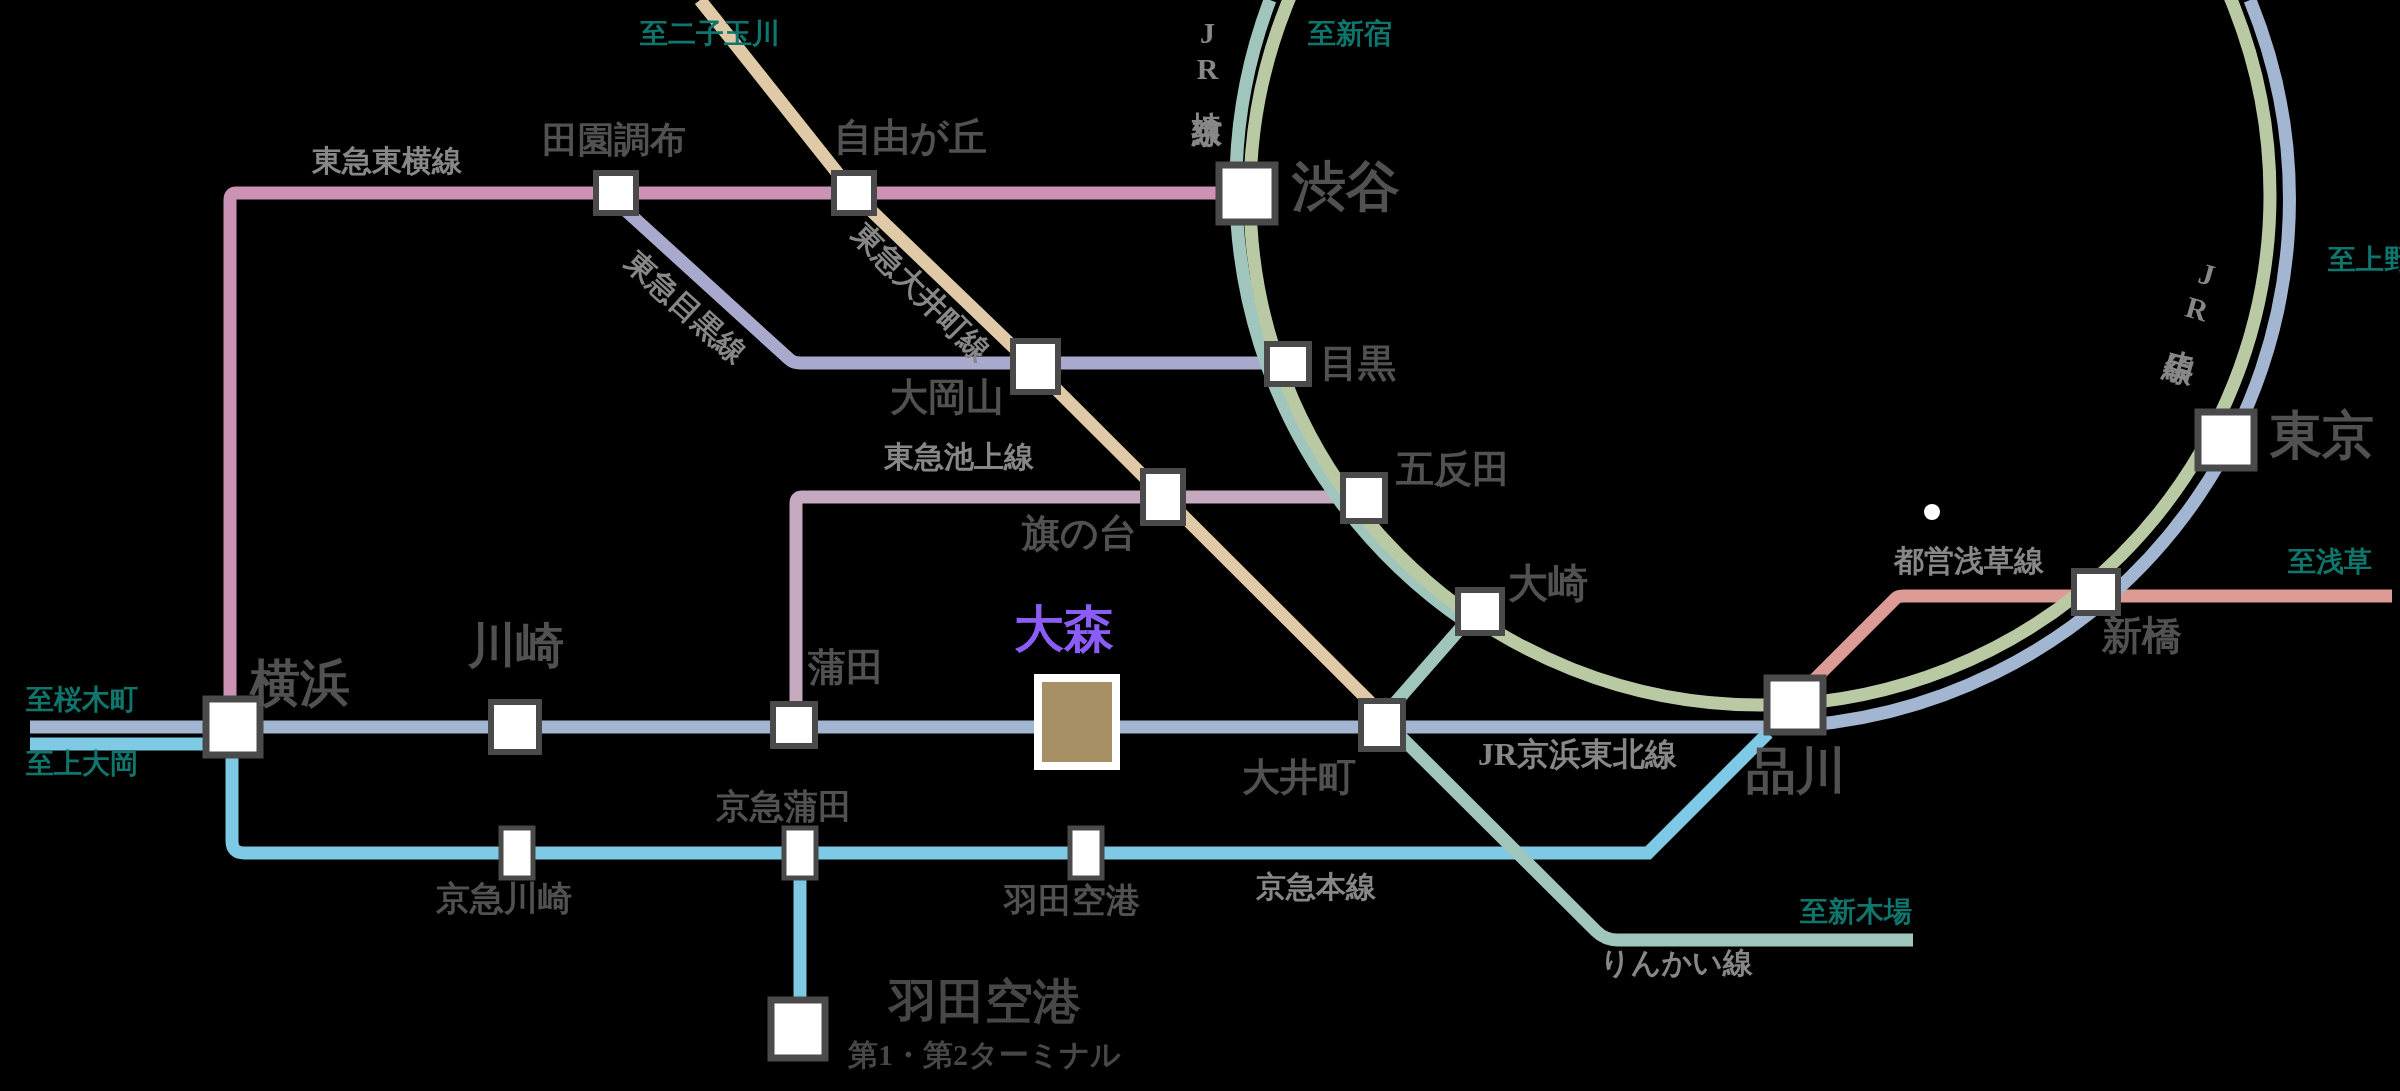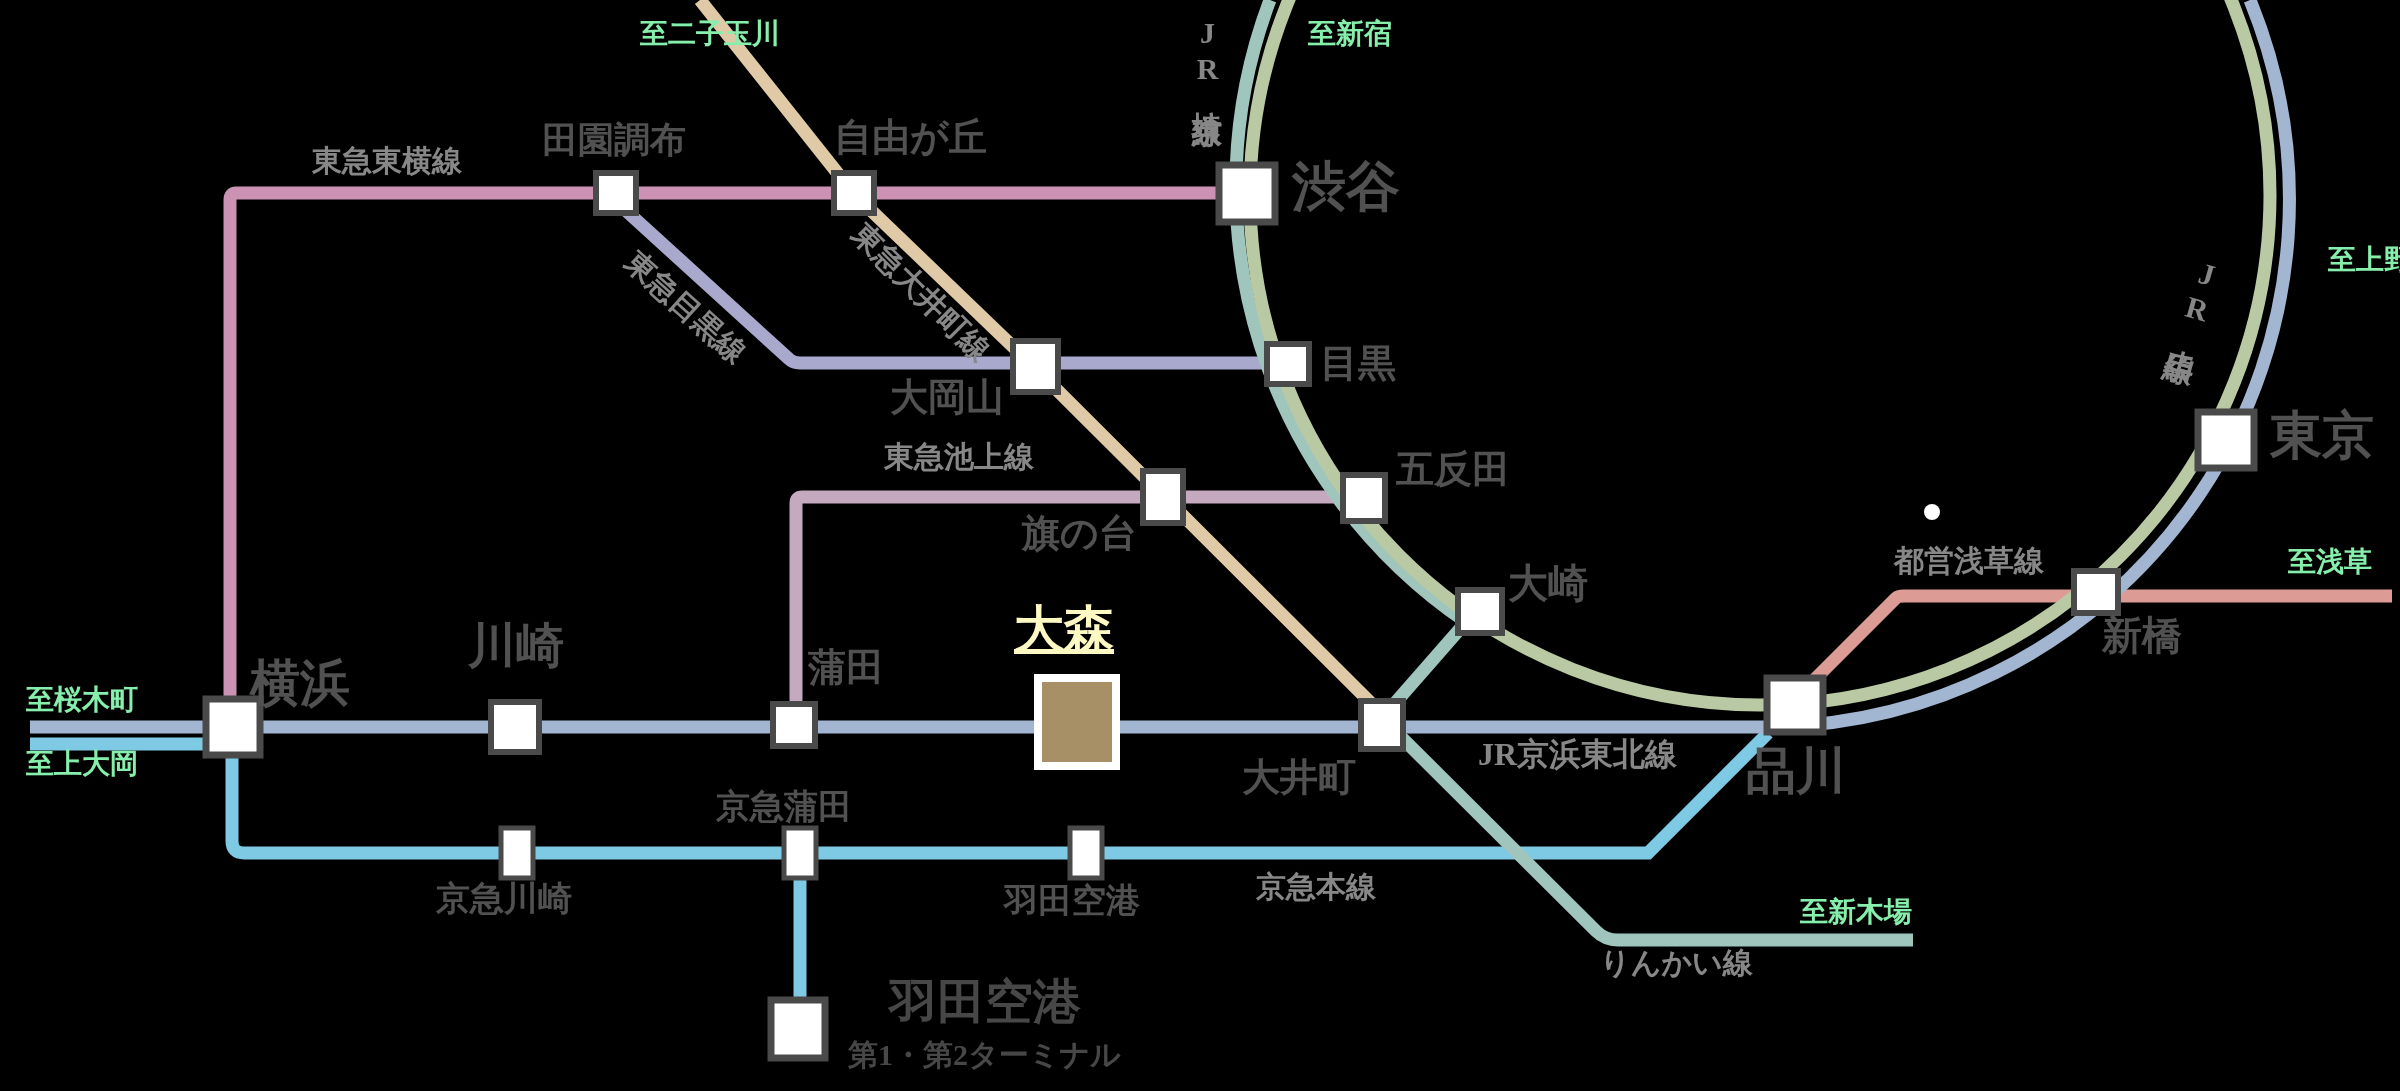--- a/index.html
+++ b/index.html
@@ -7,7 +7,7 @@
          font-family:"Liberation Serif","DejaVu Serif",serif;}
   #railmap{position:absolute;left:0;top:0;}
   .lbl{position:absolute;white-space:nowrap;line-height:1;}
-  .dir{color:#86efac;font-size:28px;font-weight:bold;}
+  .dir{color:#0f766e;font-size:28px;font-weight:bold;}
   .linename{color:#878787;font-size:30px;font-weight:bold;}
   .st{color:#515151;font-size:38px;font-weight:bold;}
   .st-big{font-size:50px;}

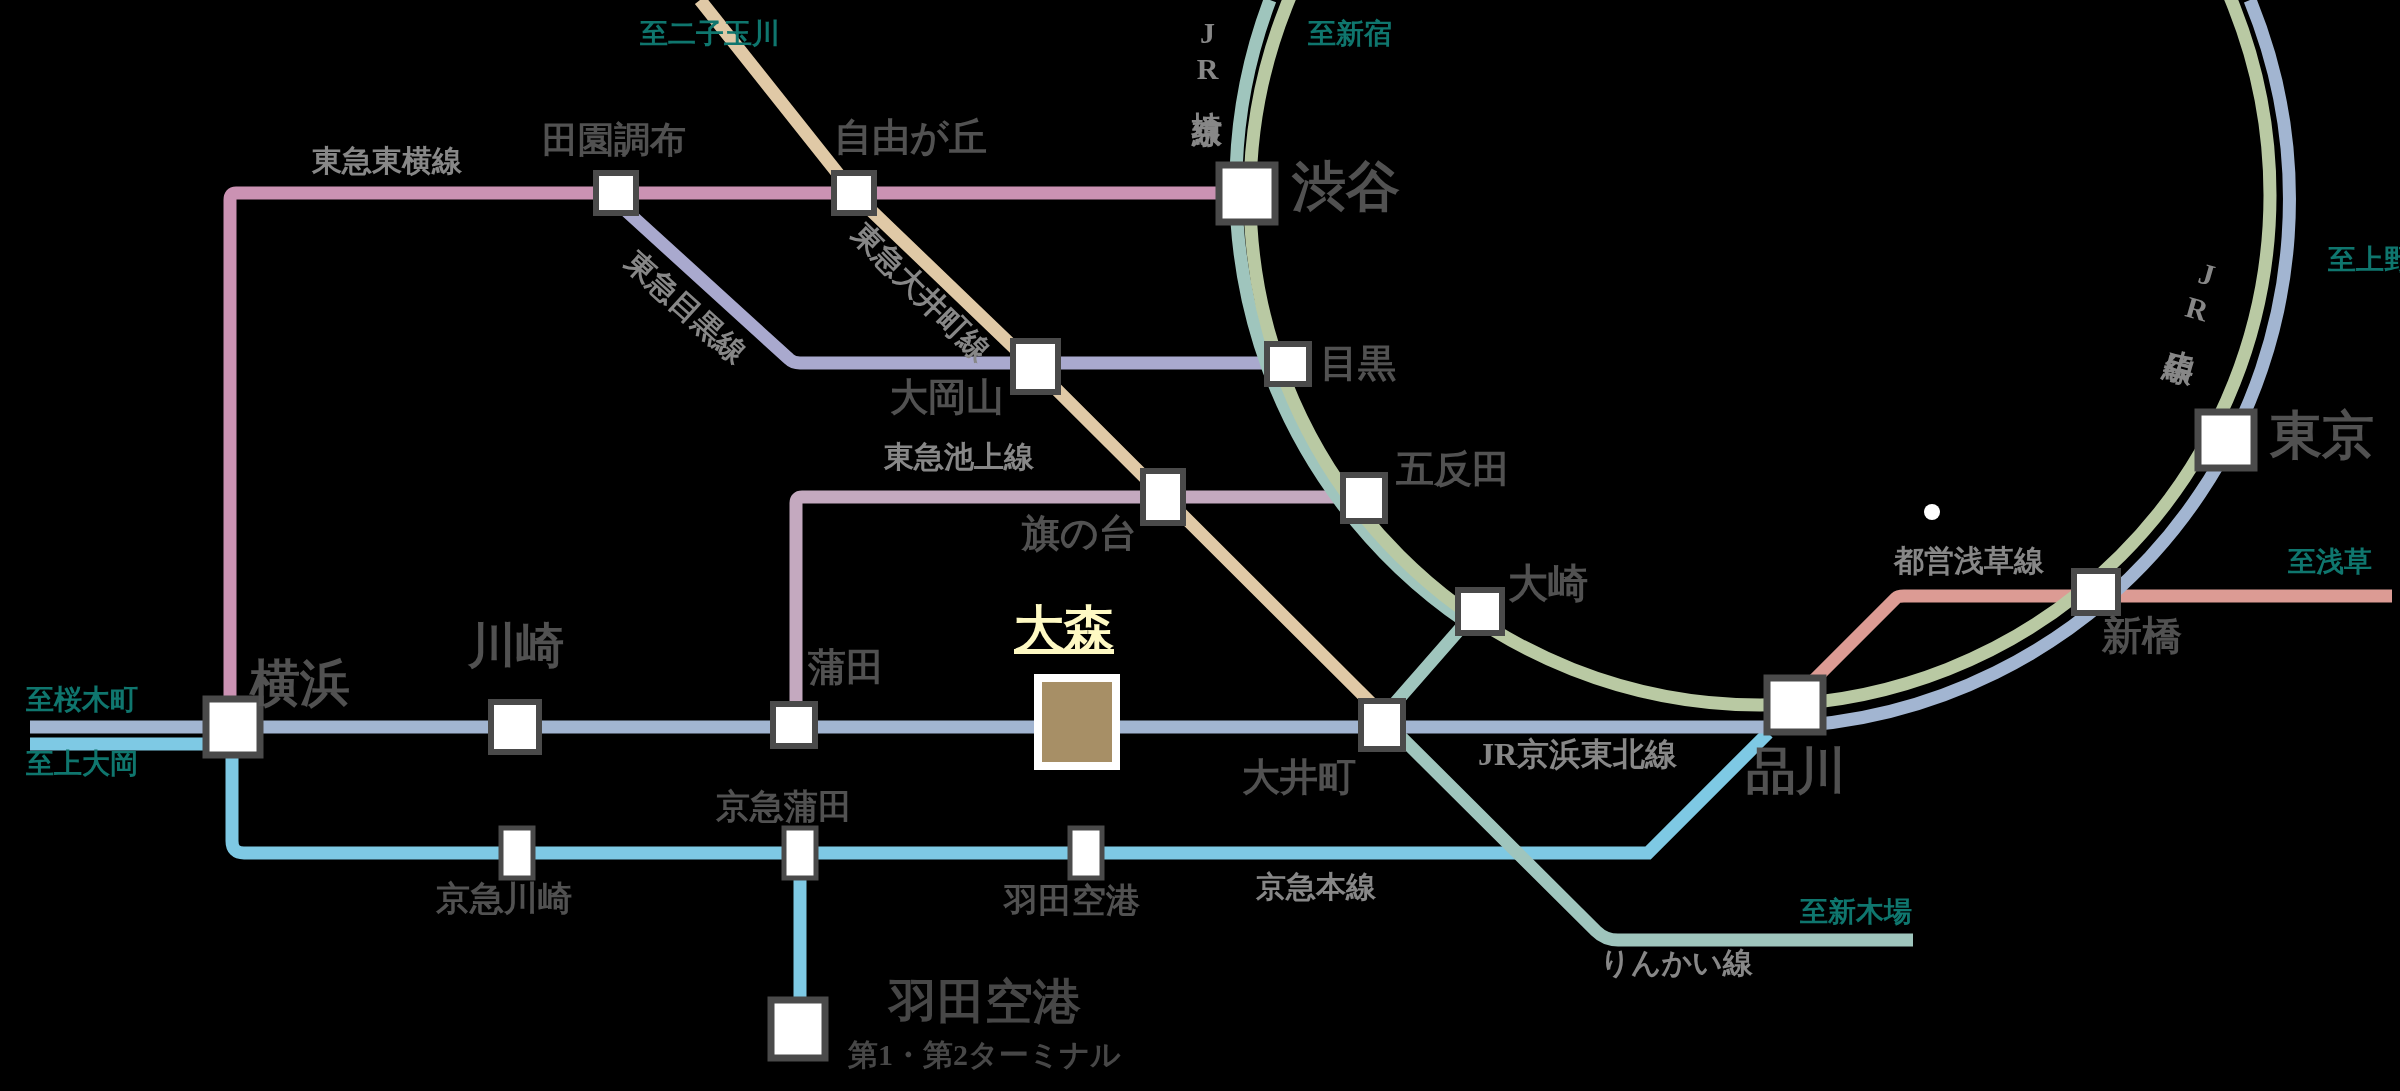--- a/index.html
+++ b/index.html
@@ -12,7 +12,7 @@
   .st{color:#515151;font-size:38px;font-weight:bold;}
   .st-big{font-size:50px;}
   .st-huge{font-size:54px;}
-  .gold{color:#fef9c3;text-decoration:underline;}
+  .gold{color:#8b5cf6;}
   .dark{color:#474747;}
   .rot{transform-origin:left top;}
   .vert{writing-mode:vertical-rl;text-orientation:upright;letter-spacing:3px;}

